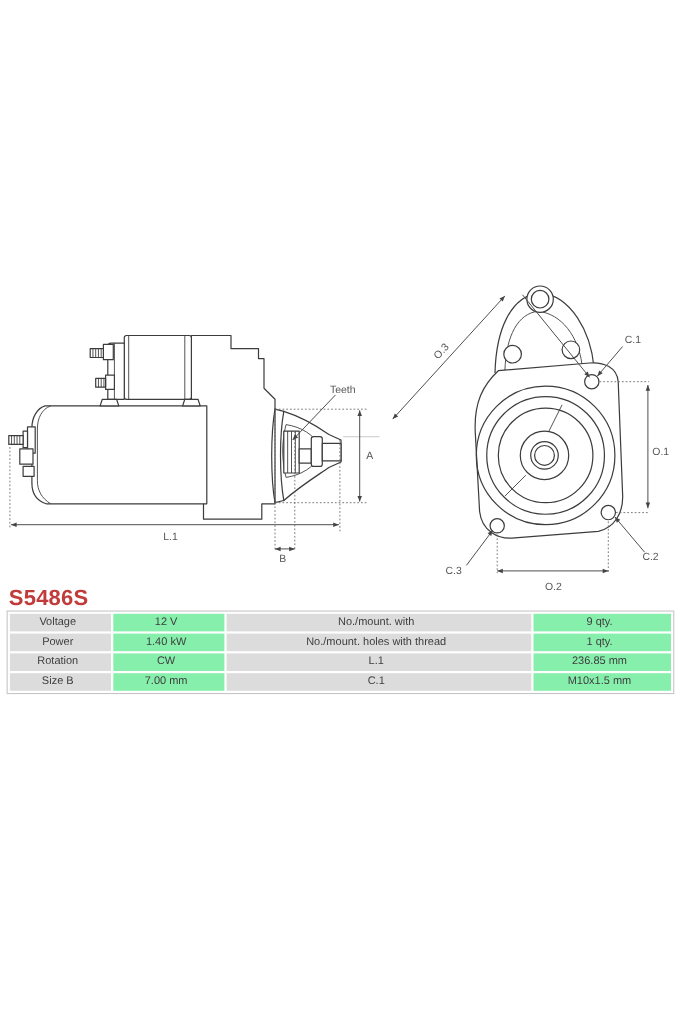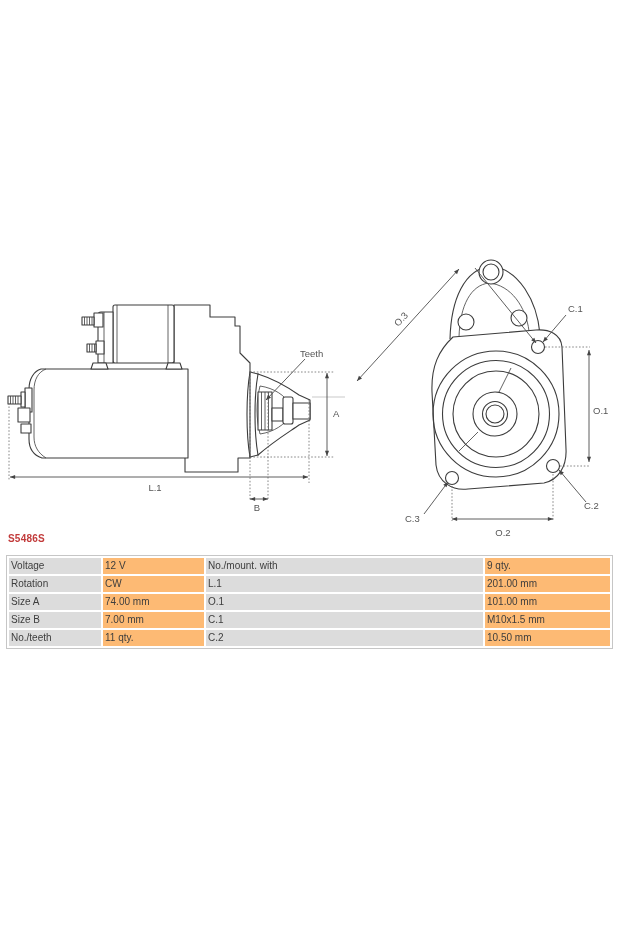--- a/index.html
+++ b/index.html
@@ -9,7 +9,7 @@
   }
   #drawing{position:absolute;left:0;top:0;width:620px;height:540px;}
   #product-code{
-    position:absolute;left:8px;top:533px;font-size:10px;font-weight:bold;
+    position:absolute;left:8px;top:533px;font-size:20px;font-weight:bold;
     color:#c23b3b;letter-spacing:0.2px;
   }
   #spec-table{

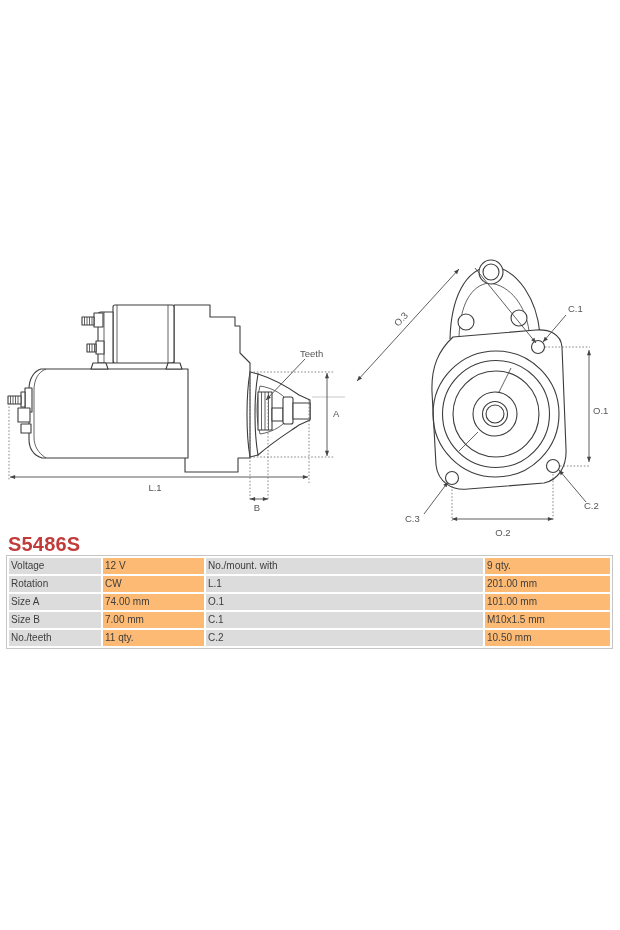--- a/index.html
+++ b/index.html
@@ -20,7 +20,7 @@
   }
   #spec-table td{
     height:16px;font-size:10px;color:#3d3d3d;line-height:16px;
-    padding:0 7px 0 2px;text-align:left;vertical-align:middle;
+    padding:0 7px 0 2px;text-align:center;vertical-align:middle;
     white-space:nowrap;overflow:hidden;
   }
   #spec-table td.lbl{background:#dcdcdc;}

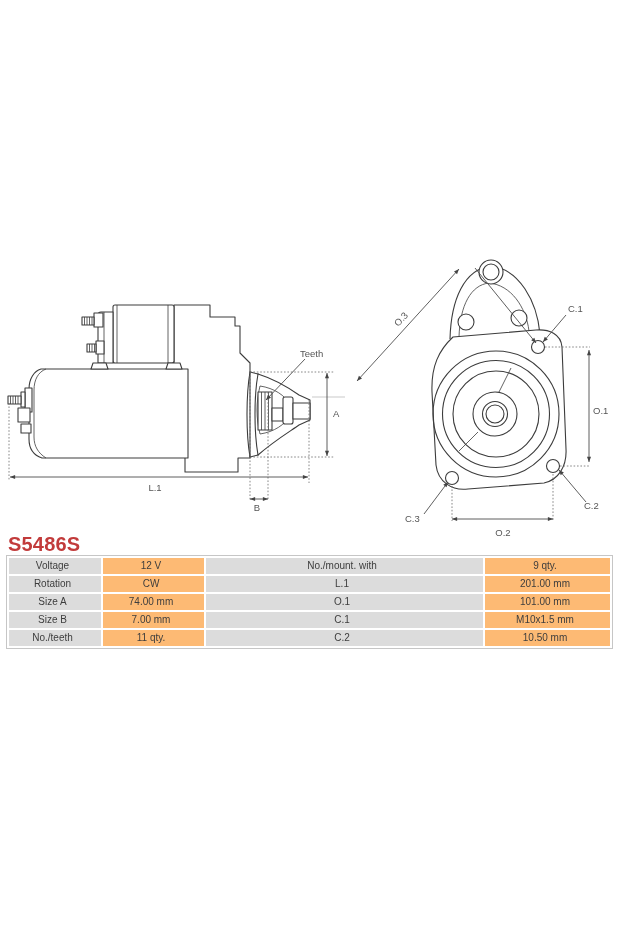--- a/index.html
+++ b/index.html
@@ -24,7 +24,7 @@
     white-space:nowrap;overflow:hidden;
   }
   #spec-table td.lbl{background:#dcdcdc;}
-  #spec-table td.val{background:#fdba74;}
+  #spec-table td.val{background:#86efac;}
   .c1{width:92px;} .c2{width:101px;} .c3{width:277px;} .c4{width:125px;}
   svg text{font-family:"Liberation Sans", sans-serif;font-size:9.5px;fill:#555;}
   .outline{stroke:#3c3c3c;stroke-width:1.1;fill:none;stroke-linejoin:round;stroke-linecap:round;}

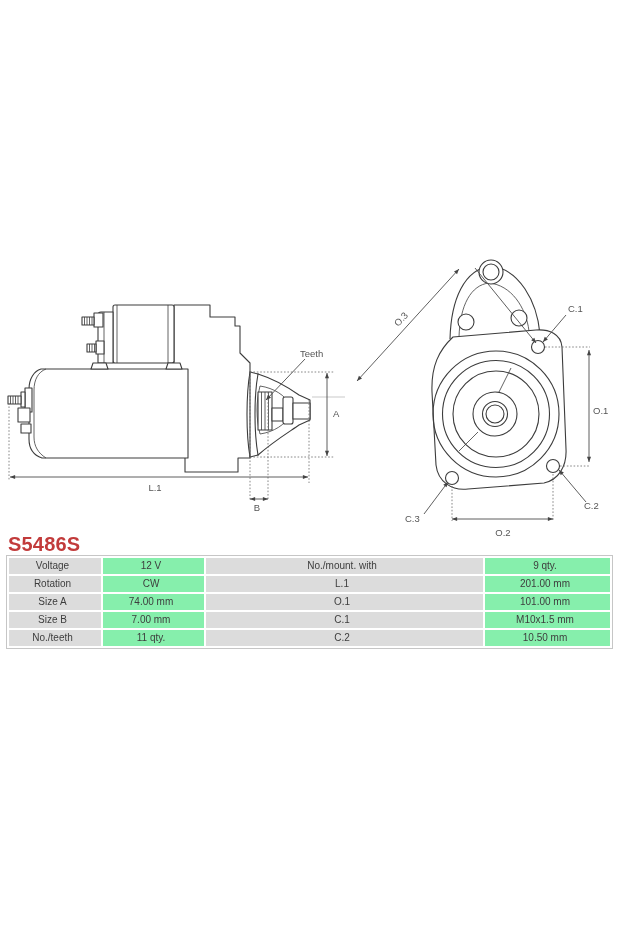--- a/index.html
+++ b/index.html
@@ -168,6 +168,12 @@
       <td class="val">9 qty.</td>
     </tr>
     <tr>
+      <td class="lbl">Power</td>
+      <td class="val">1.40 kW</td>
+      <td class="lbl">No./mount. holes with thread</td>
+      <td class="val">1 qty.</td>
+    </tr>
+    <tr>
       <td class="lbl">Rotation</td>
       <td class="val">CW</td>
       <td class="lbl">L.1</td>

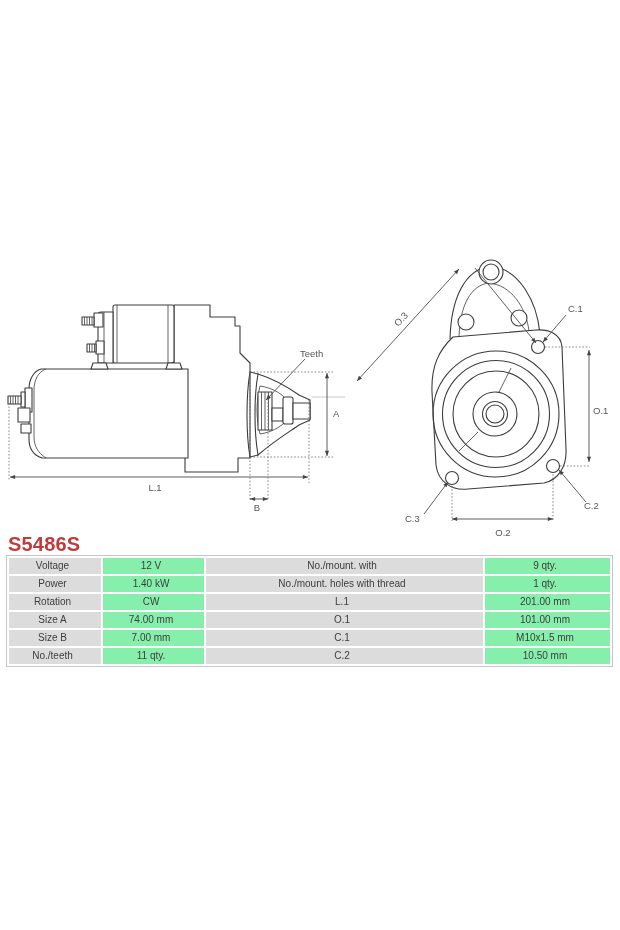--- a/index.html
+++ b/index.html
@@ -177,7 +177,7 @@
       <td class="lbl">Rotation</td>
       <td class="val">CW</td>
       <td class="lbl">L.1</td>
-      <td class="val">201.00 mm</td>
+      <td class="val">236.85 mm</td>
     </tr>
     <tr>
       <td class="lbl">Size A</td>

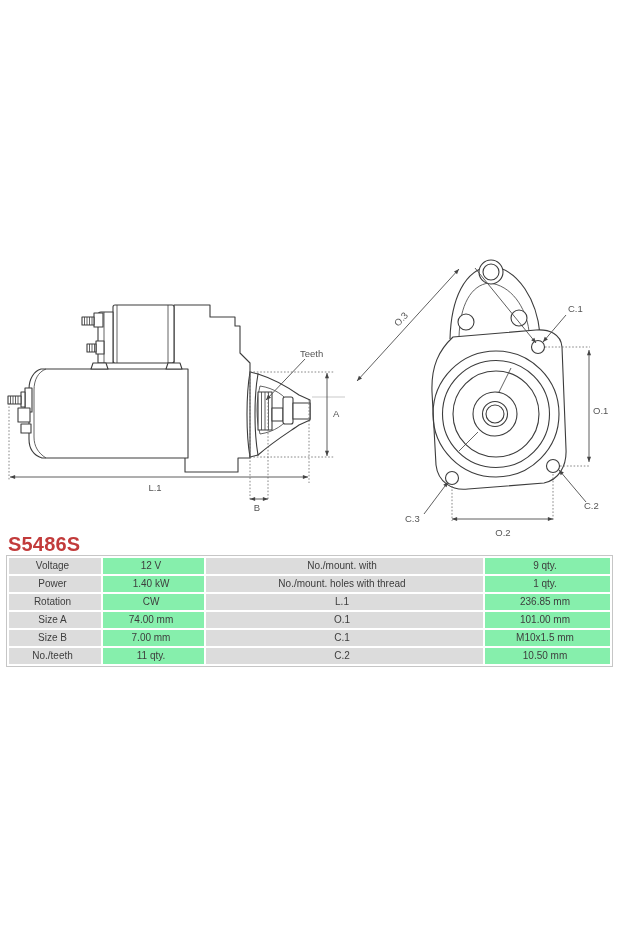--- a/index.html
+++ b/index.html
@@ -180,12 +180,6 @@
       <td class="val">236.85 mm</td>
     </tr>
     <tr>
-      <td class="lbl">Size A</td>
-      <td class="val">74.00 mm</td>
-      <td class="lbl">O.1</td>
-      <td class="val">101.00 mm</td>
-    </tr>
-    <tr>
       <td class="lbl">Size B</td>
       <td class="val">7.00 mm</td>
       <td class="lbl">C.1</td>

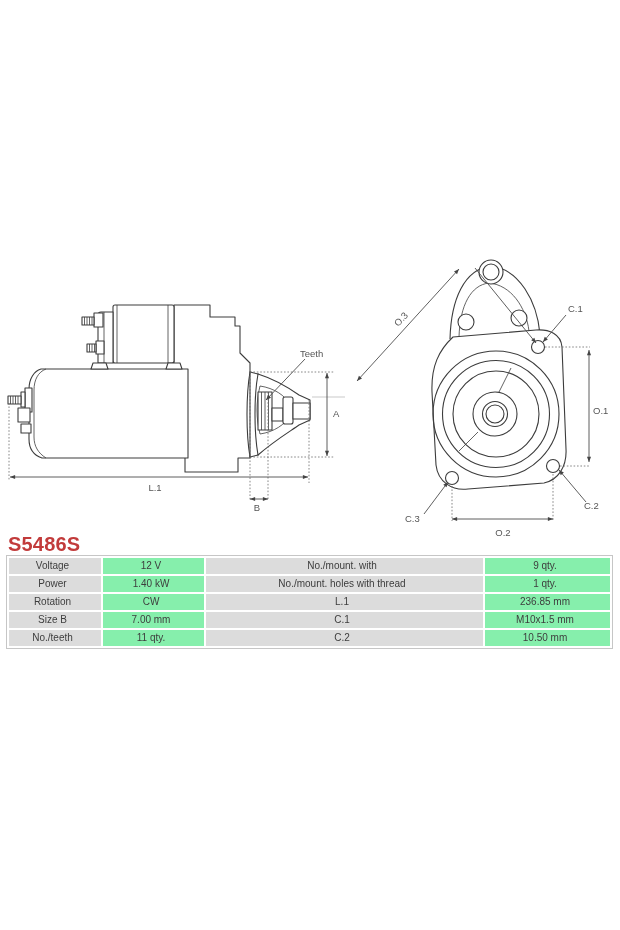--- a/index.html
+++ b/index.html
@@ -185,12 +185,6 @@
       <td class="lbl">C.1</td>
       <td class="val">M10x1.5 mm</td>
     </tr>
-    <tr>
-      <td class="lbl">No./teeth</td>
-      <td class="val">11 qty.</td>
-      <td class="lbl">C.2</td>
-      <td class="val">10.50 mm</td>
-    </tr>
   </tbody>
 </table>
 

